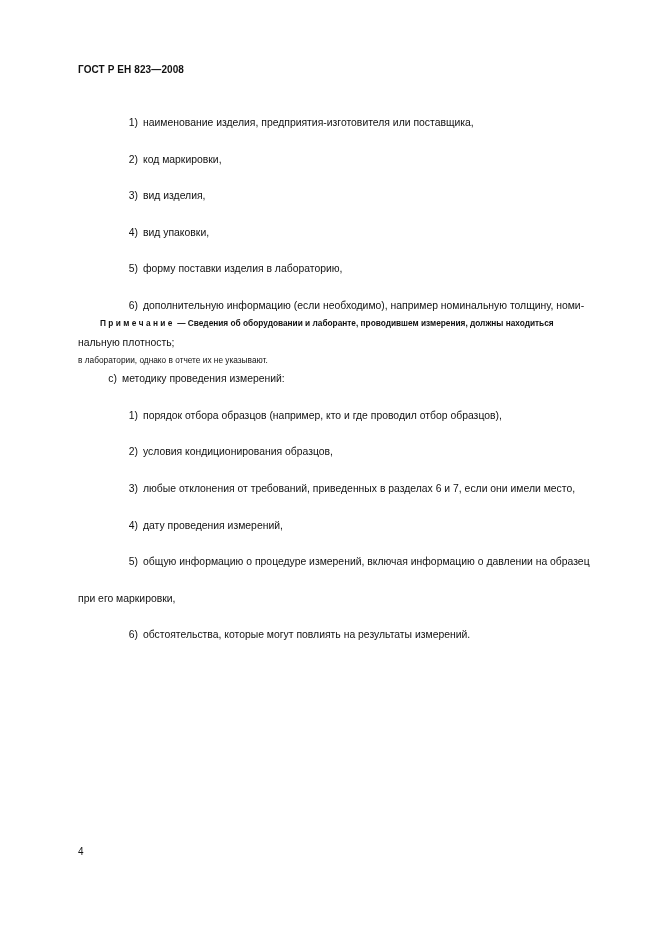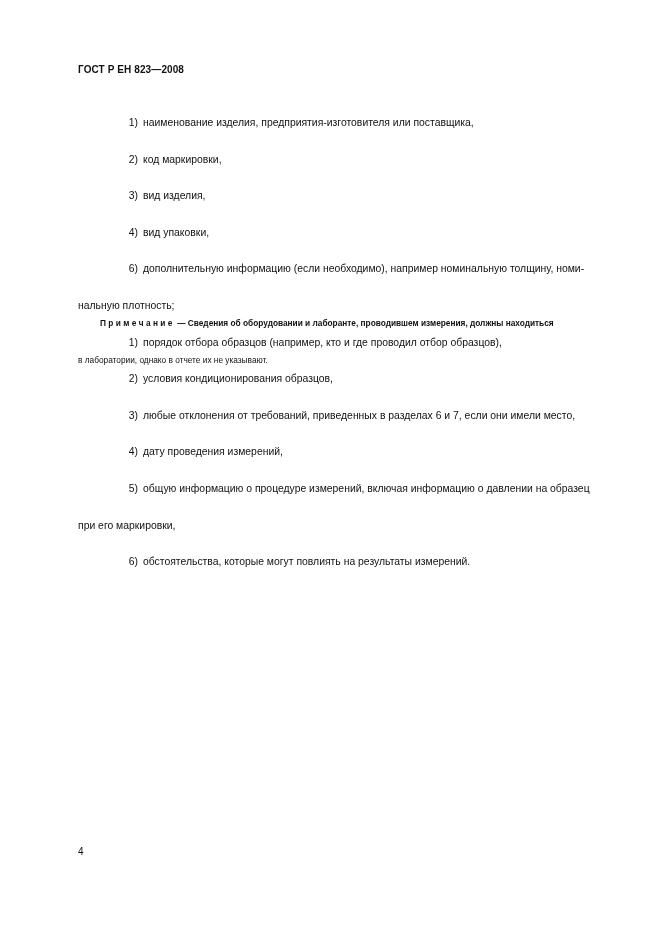--- a/index.html
+++ b/index.html
@@ -26,6 +26,7 @@
   <div class="line ind1"><span class="num">2)</span><span>код маркировки,</span></div>
   <div class="line ind1"><span class="num">3)</span><span>вид изделия,</span></div>
   <div class="line ind1"><span class="num">4)</span><span>вид упаковки,</span></div>
+  <div class="line ind1"><span class="num">5)</span><span>форму поставки изделия в лабораторию,</span></div>
   <div class="line ind1"><span class="num">6)</span><span>дополнительную информацию (если необходимо), например номинальную толщину, номи-</span></div>
   <div class="line">нальную плотность;</div>
 

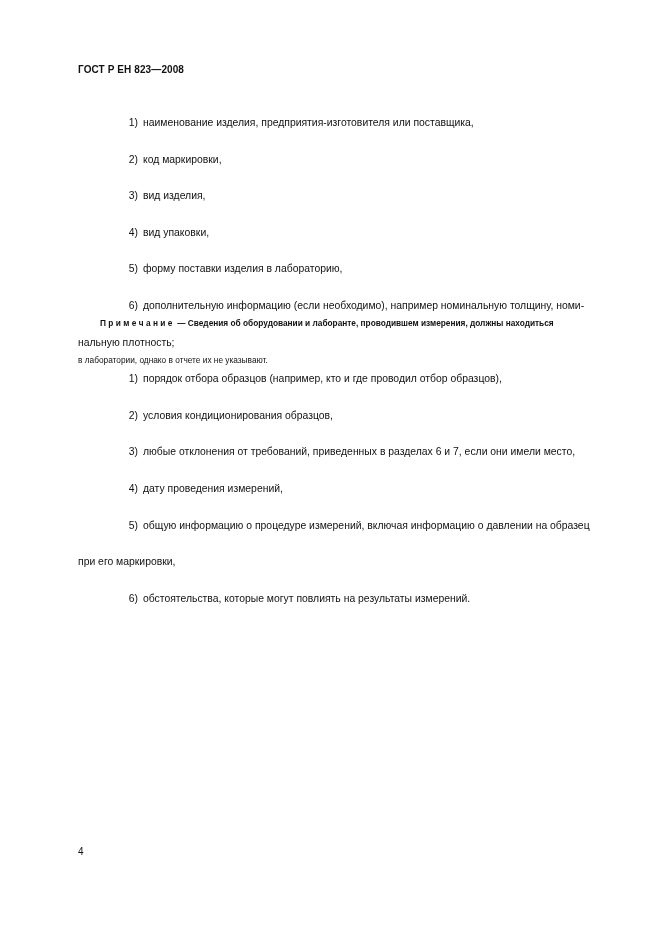--- a/index.html
+++ b/index.html
@@ -30,6 +30,7 @@
   <div class="line ind1"><span class="num">6)</span><span>дополнительную информацию (если необходимо), например номинальную толщину, номи-</span></div>
   <div class="line">нальную плотность;</div>
 
+  <div class="line ind0"><span class="num">c)</span><span>методику проведения измерений:</span></div>
 
   <div class="line ind1"><span class="num">1)</span><span>порядок отбора образцов (например, кто и где проводил отбор образцов),</span></div>
   <div class="line ind1"><span class="num">2)</span><span>условия кондиционирования образцов,</span></div>

